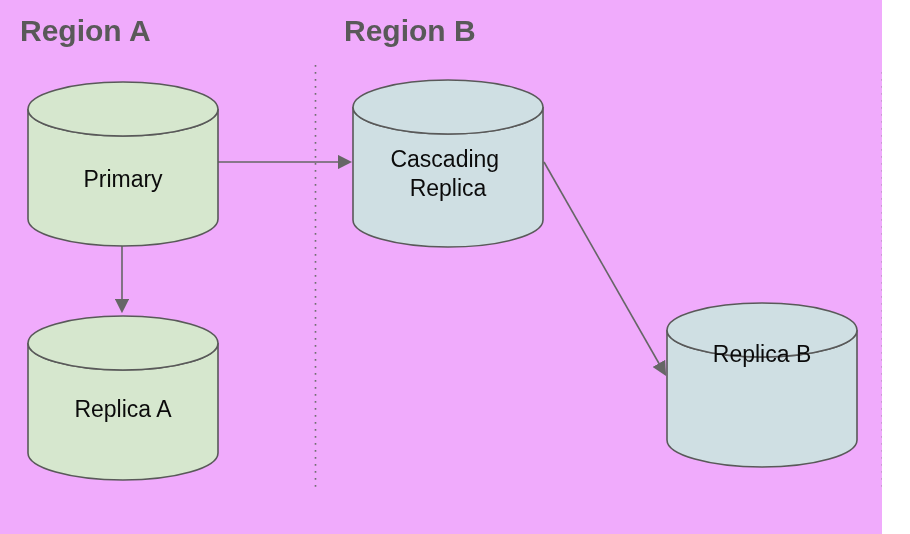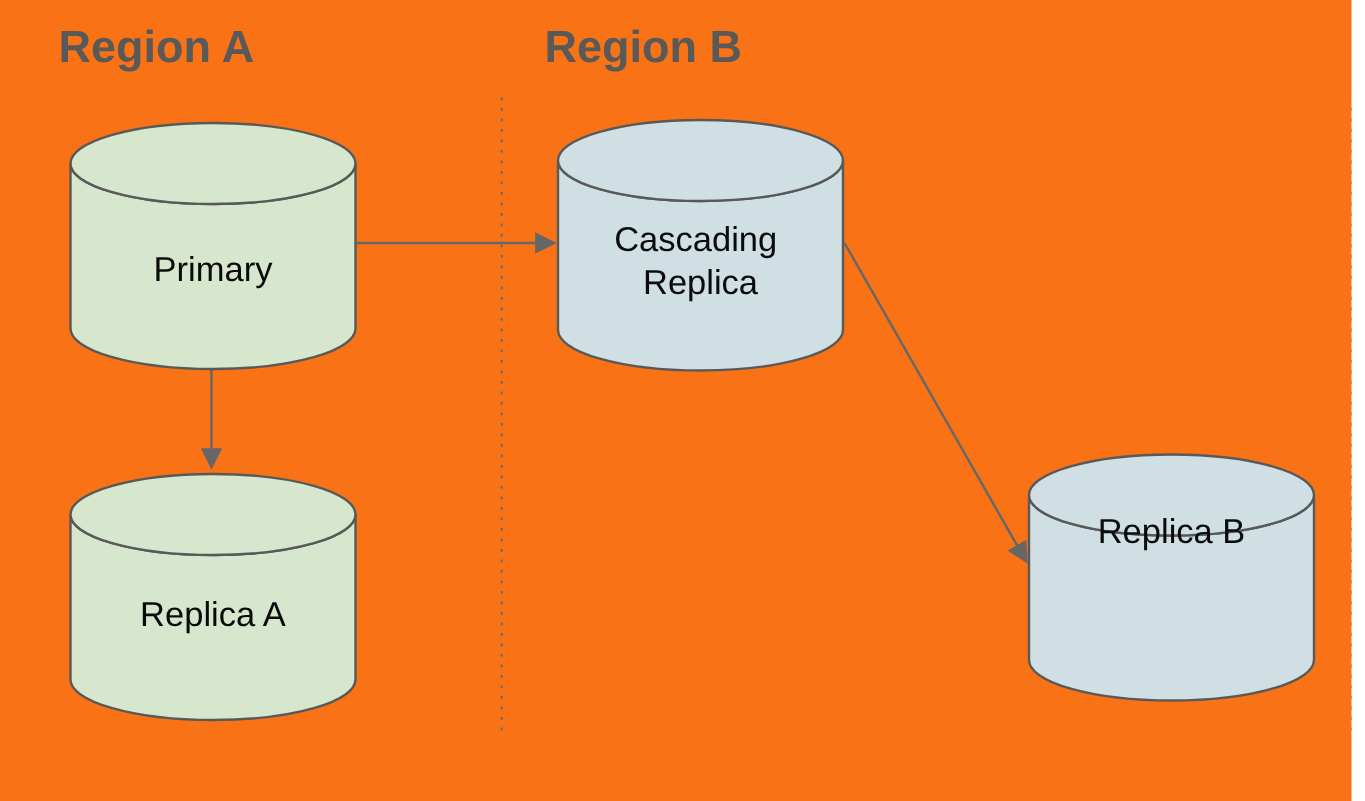--- a/index.html
+++ b/index.html
@@ -12,9 +12,8 @@
     position: relative;
     width: 882px;
     height: 534px;
-    background: #f97316;
+    background: #f0abfc;
     overflow: hidden;
-    padding-left: 19px;
   }
   svg { display: block; }
   .region-header {

